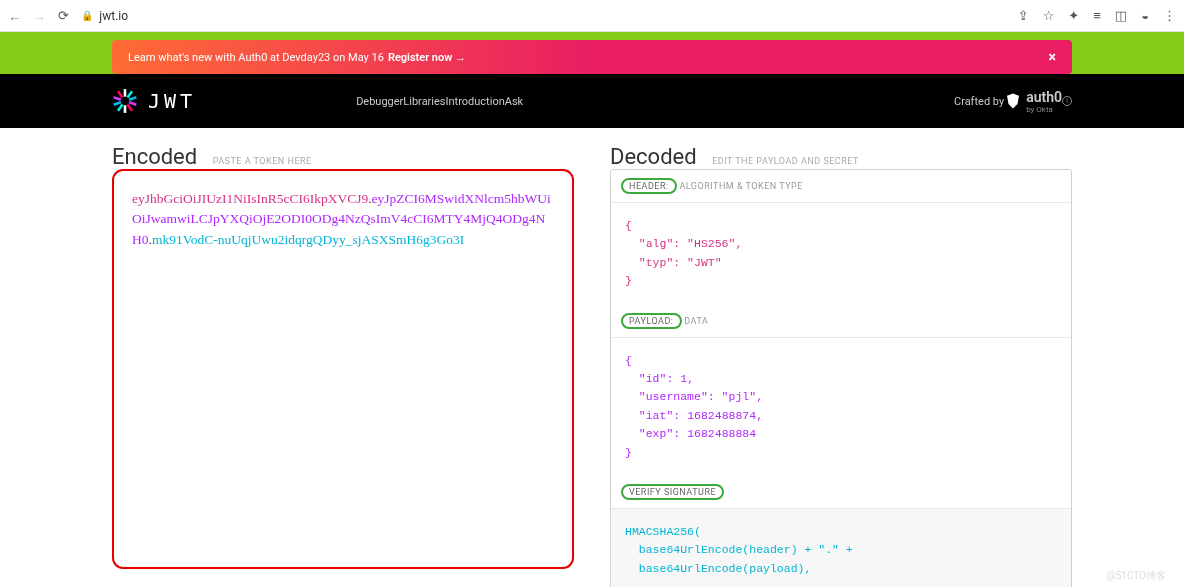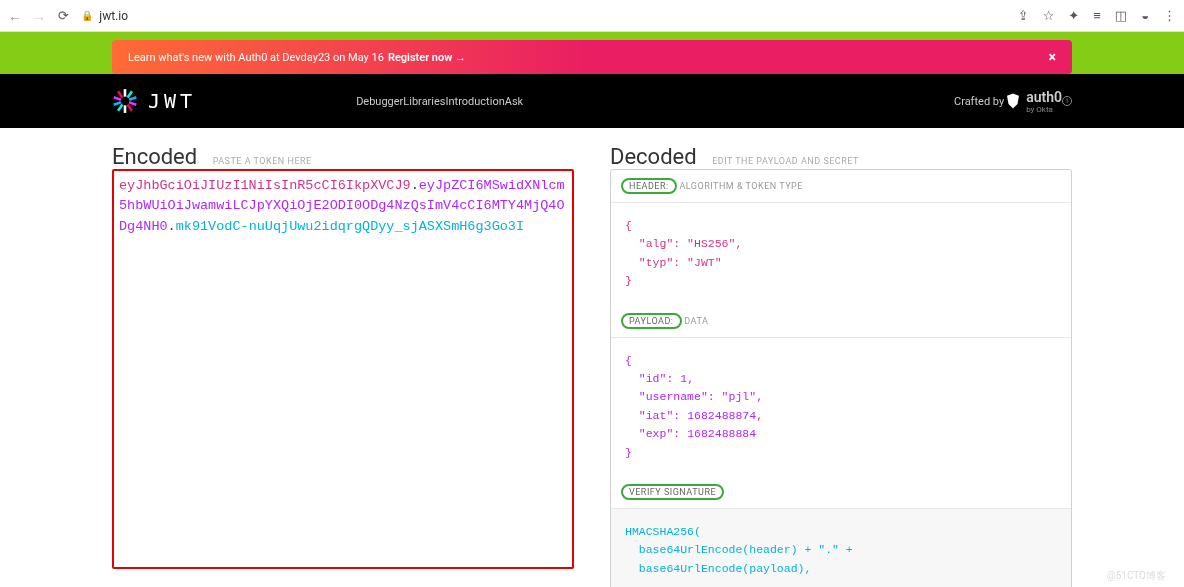--- a/index.html
+++ b/index.html
@@ -38,7 +38,7 @@
 .section-title { font-size: 22px; font-weight: 400; color: #333; }
 .section-sub { font-size: 9px; color: #aaa; margin-left: 10px; letter-spacing: 0.5px; }
 
-.encoded-box { border: 2px solid #e60000; border-radius: 2px; padding: 5px; font-family: Liberation Mono, monospace; font-size: 13.5px; line-height: 1.5; word-break: break-all; min-height: 400px; }
+.encoded-box { border: 2px solid #e60000; border-radius: 11px; padding: 18px; font-family: Liberation Serif, serif; font-size: 13.5px; line-height: 1.5; word-break: break-all; min-height: 400px; }
 .tok-header { color: #d63384; }
 .tok-payload { color: #b026ff; }
 .tok-sig { color: #00b5d6; }

